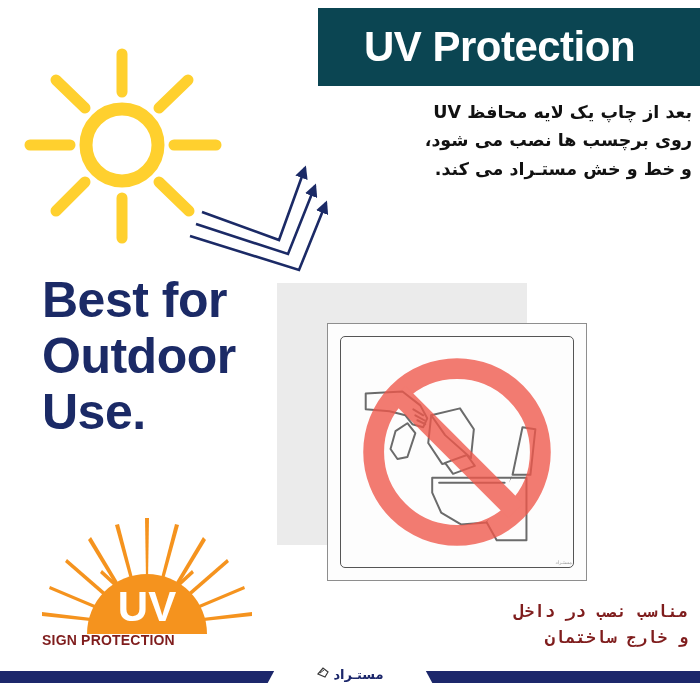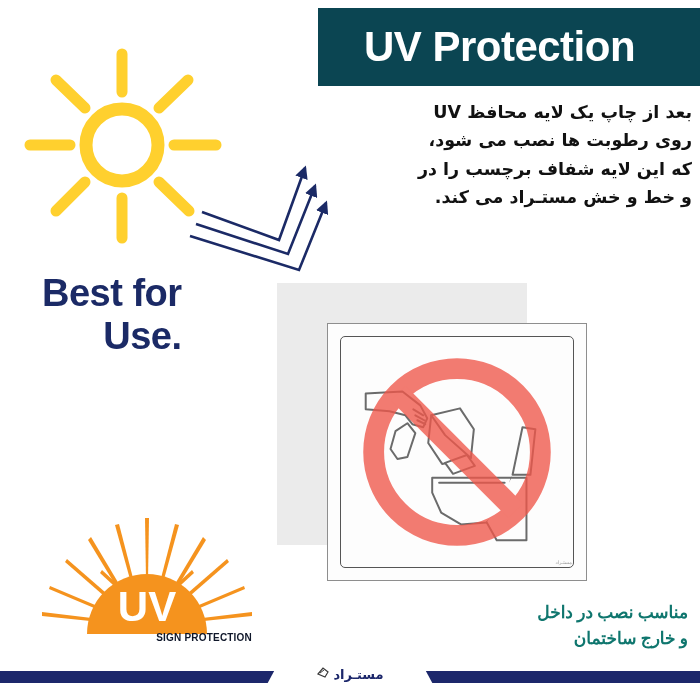--- a/index.html
+++ b/index.html
@@ -205,7 +205,7 @@
 
 <div class="desc-block">
   <div>بعد از چاپ یک لایه محافظ UV</div>
-  <div>روی رطوبت ها نصب می شود،</div>
+  <div>روی برچسب ها نصب می شود،</div>
   <div>که این لایه شفاف برچسب را در</div>
   <div>و خط و خش مستـراد می کند.</div>
 </div>

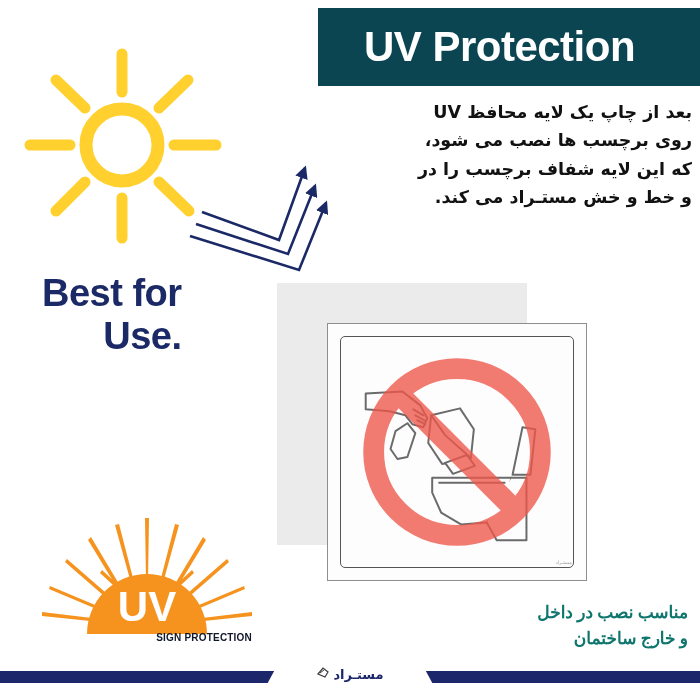--- a/index.html
+++ b/index.html
@@ -206,7 +206,6 @@
 <div class="desc-block">
   <div>بعد از چاپ یک لایه محافظ UV</div>
   <div>روی برچسب ها نصب می شود،</div>
-  <div>که این لایه شفاف برچسب را در</div>
   <div>و خط و خش مستـراد می کند.</div>
 </div>
 

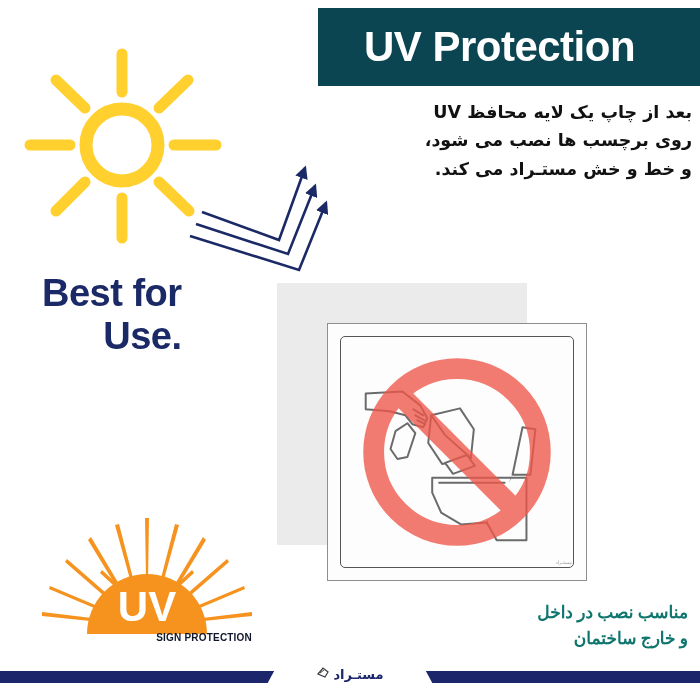--- a/index.html
+++ b/index.html
@@ -79,12 +79,11 @@
     left: 42px;
     top: 272px;
     color: #1b2a66;
-    font-size: 38px;
+    font-size: 50px;
     font-weight: bold;
     line-height: 1.12;
     letter-spacing: -0.5px;
     font-family: "Liberation Sans", sans-serif;
-    text-align: right;
   }
   .tagline div { white-space: nowrap; }
 

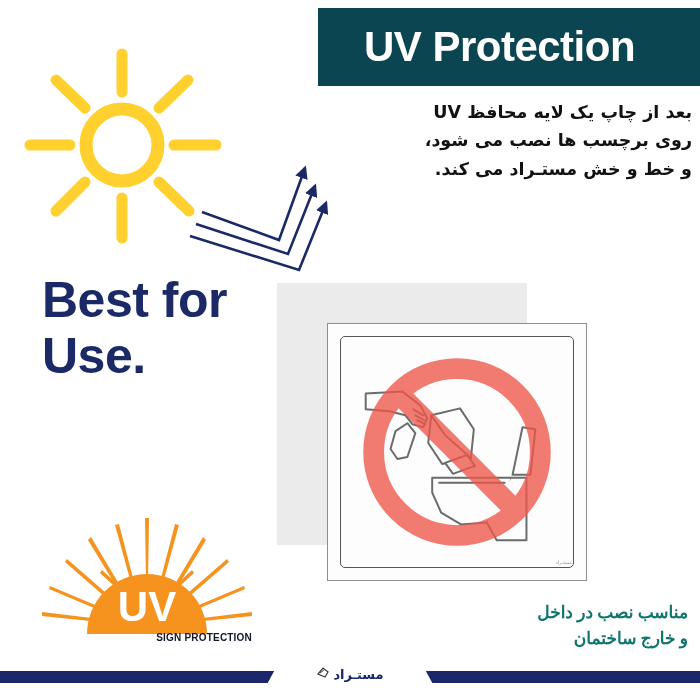--- a/index.html
+++ b/index.html
@@ -241,6 +241,7 @@
 
 <div class="tagline">
   <div>Best for</div>
+  <div>Outdoor</div>
   <div>Use.</div>
 </div>
 

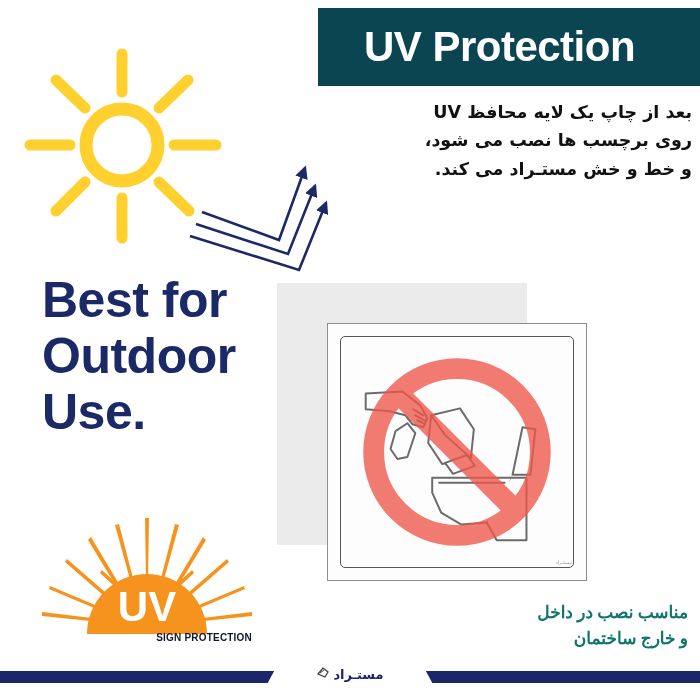--- a/index.html
+++ b/index.html
@@ -153,11 +153,11 @@
     width: 300px;
     direction: rtl;
     text-align: right;
-    color: #0f766e;
+    color: #7f1d1d;
     font-size: 17px;
     line-height: 1.55;
     font-weight: 600;
-    font-family: Liberation Serif, serif;
+    font-family: Liberation Mono, monospace;
   }
   .bottom-note div { white-space: nowrap; }
 

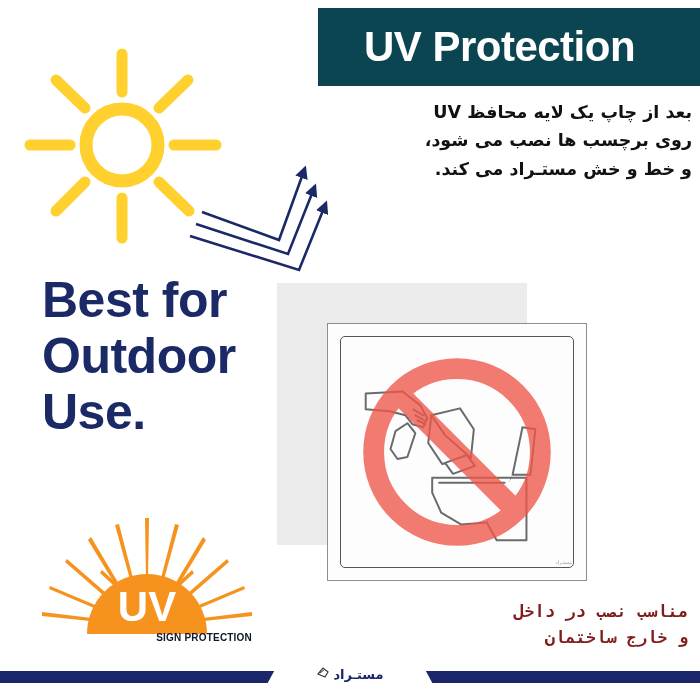--- a/index.html
+++ b/index.html
@@ -311,8 +311,8 @@
     <div style="position:absolute; left:0; top:74px; width:210px; text-align:center;
                 color:#ffffff; font-size:42px; font-weight:bold; line-height:1;
                 font-family:'Liberation Sans',sans-serif;">UV</div>
-    <div style="position:absolute; left:0; top:120px; width:210px; text-align:right;
-                color:#0f172a; font-size:10px; font-weight:bold; letter-spacing:0.2px;
+    <div style="position:absolute; left:0; top:120px; width:210px; text-align:left;
+                color:#7f1d1d; font-size:14px; font-weight:bold; letter-spacing:0.2px;
                 font-family:'Liberation Sans',sans-serif;">SIGN PROTECTION</div>
   </div>
 </div>

